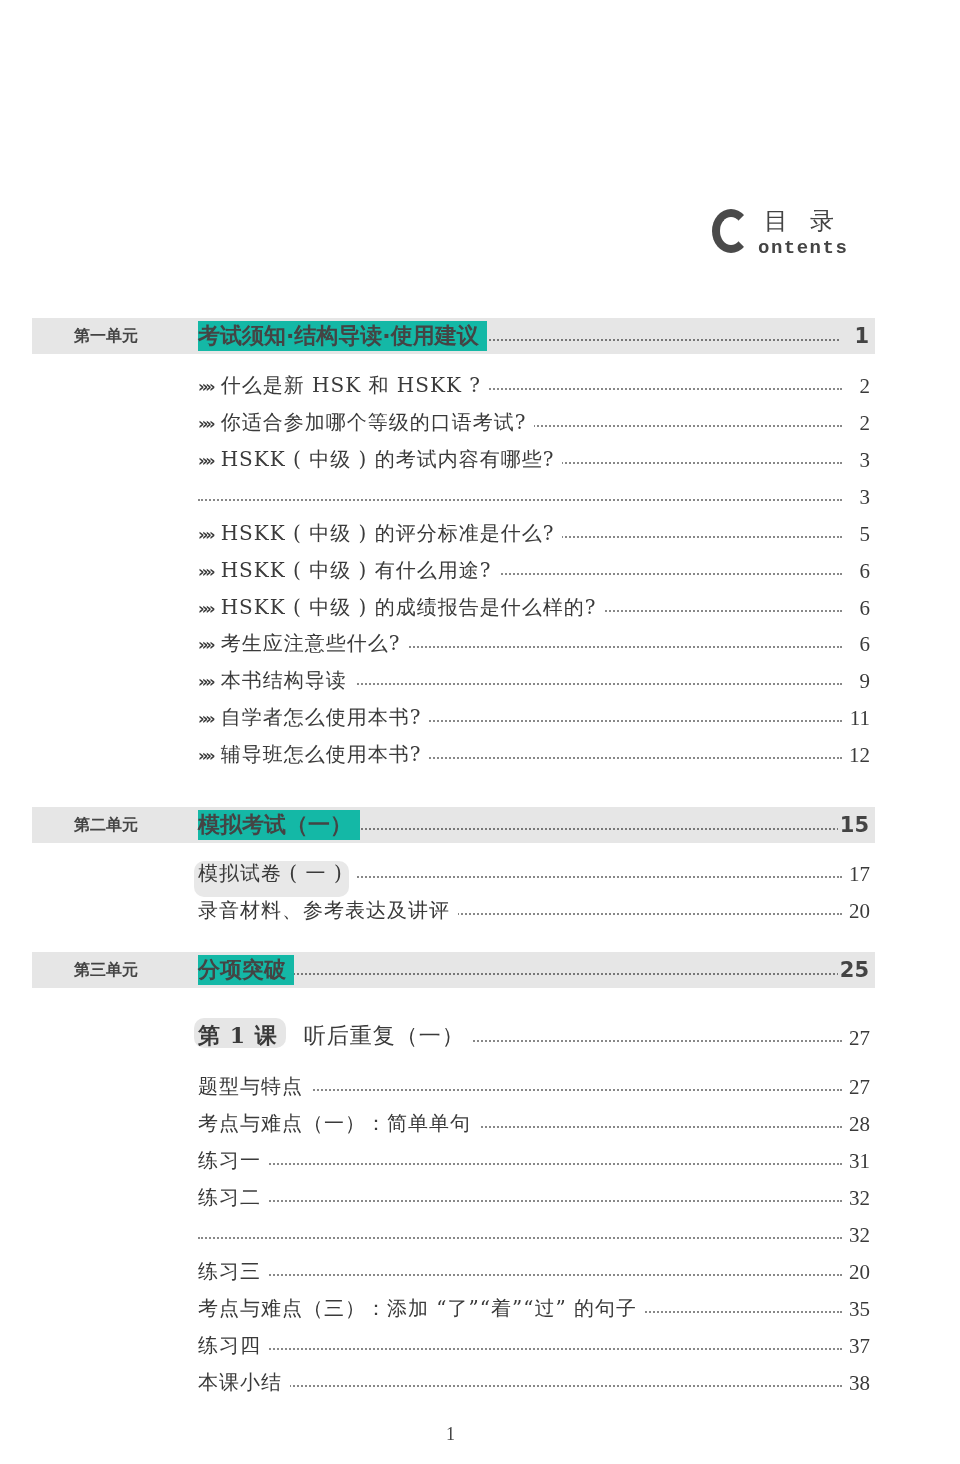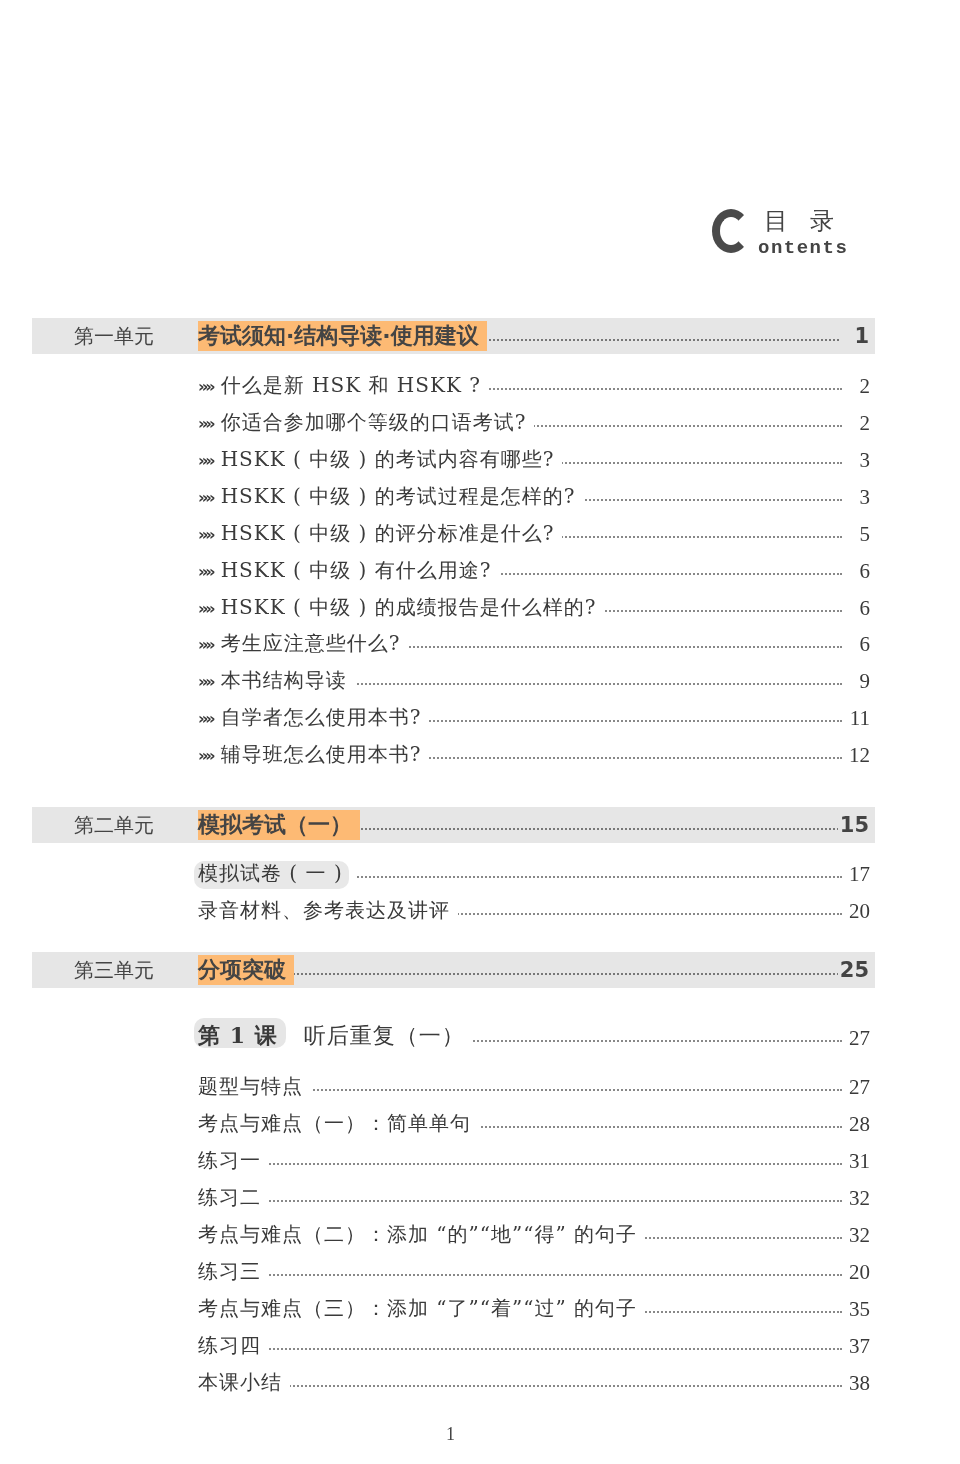--- a/index.html
+++ b/index.html
@@ -20,7 +20,7 @@
     position: absolute; left: 32px; width: 843px; height: 36px; background: #e6e6e6;
     display: flex; align-items: center; box-sizing: border-box;
   }
-  .unit-label { position: absolute; left: 42px; font-family: "DejaVu Sans", sans-serif; font-weight: normal; font-size: 20px; color: #444; }
+  .unit-label { position: absolute; left: 42px; font-family: "DejaVu Sans", sans-serif; font-weight: bold; font-size: 16px; color: #444; }
   .unit-title { position: absolute; left: 166px; font-family: "DejaVu Sans", sans-serif; font-weight: bold; font-size: 22px; color: #444; white-space: nowrap; background: #fdba74; padding-right: 8px; }
   .unit-dots { position: absolute; left: 166px; right: 36px; top: 50%; border-bottom: 2px dotted #777; margin-top: 3px; }
   .unit-page { position: absolute; right: 6px; font-family: "DejaVu Sans", sans-serif; font-weight: bold; font-size: 21px; color: #444; background: #e6e6e6; padding-left: 2px; }

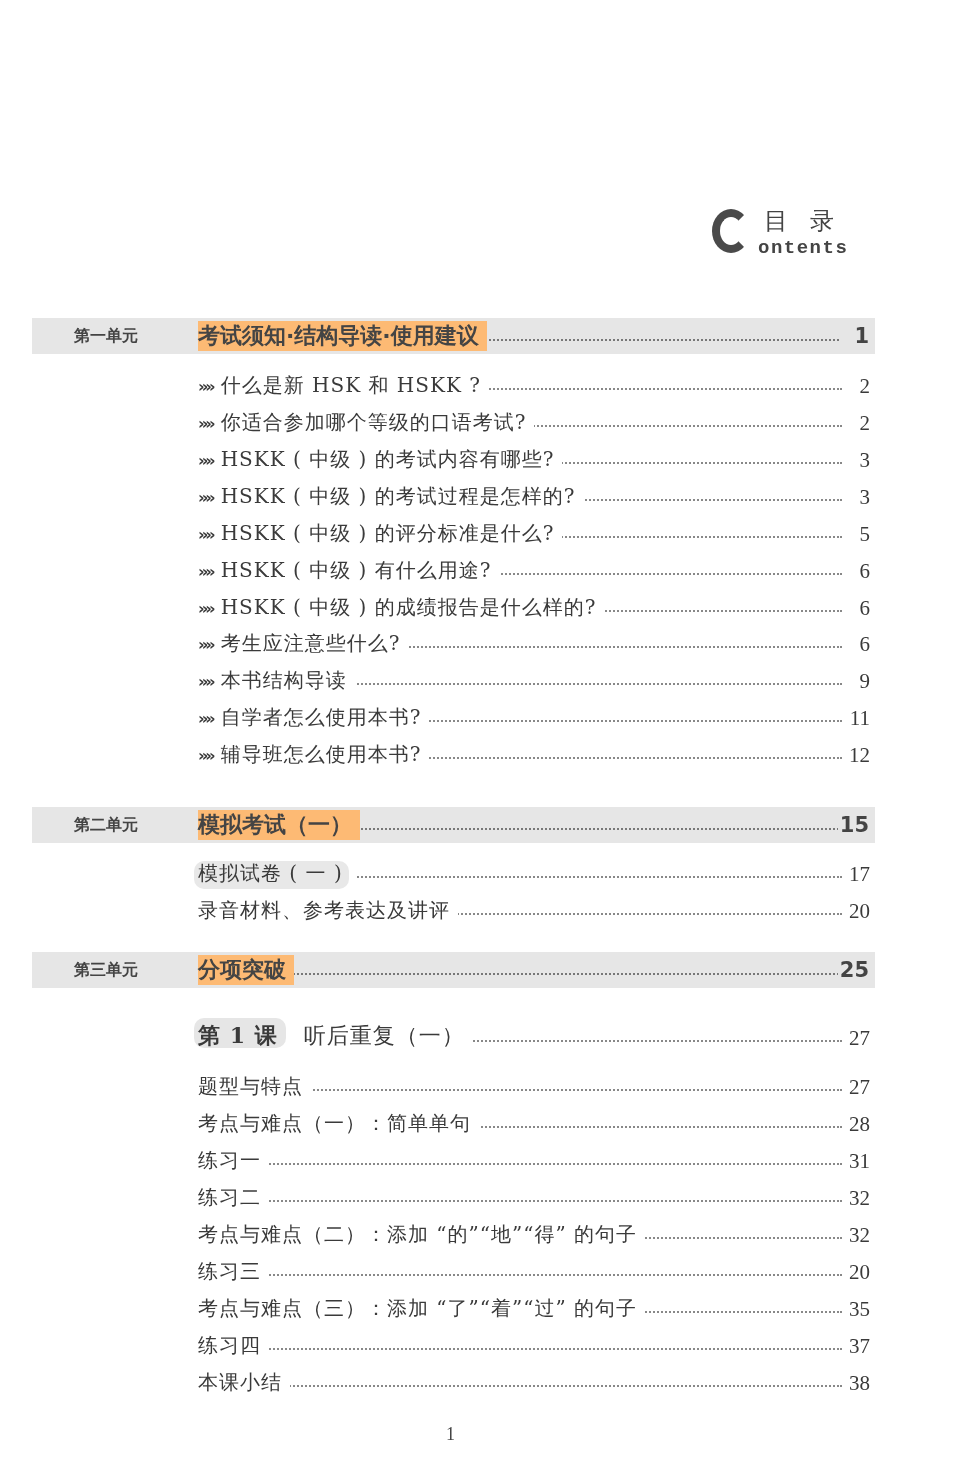--- a/index.html
+++ b/index.html
@@ -21,7 +21,7 @@
     display: flex; align-items: center; box-sizing: border-box;
   }
   .unit-label { position: absolute; left: 42px; font-family: "DejaVu Sans", sans-serif; font-weight: bold; font-size: 16px; color: #444; }
-  .unit-title { position: absolute; left: 166px; font-family: "DejaVu Sans", sans-serif; font-weight: bold; font-size: 22px; color: #444; white-space: nowrap; background: #fdba74; padding-right: 8px; }
+  .unit-title { position: absolute; left: 166px; font-family: "DejaVu Sans", sans-serif; font-weight: bold; font-size: 22px; color: #444; white-space: nowrap; background: #14b8a6; padding-right: 8px; }
   .unit-dots { position: absolute; left: 166px; right: 36px; top: 50%; border-bottom: 2px dotted #777; margin-top: 3px; }
   .unit-page { position: absolute; right: 6px; font-family: "DejaVu Sans", sans-serif; font-weight: bold; font-size: 21px; color: #444; background: #e6e6e6; padding-left: 2px; }
 

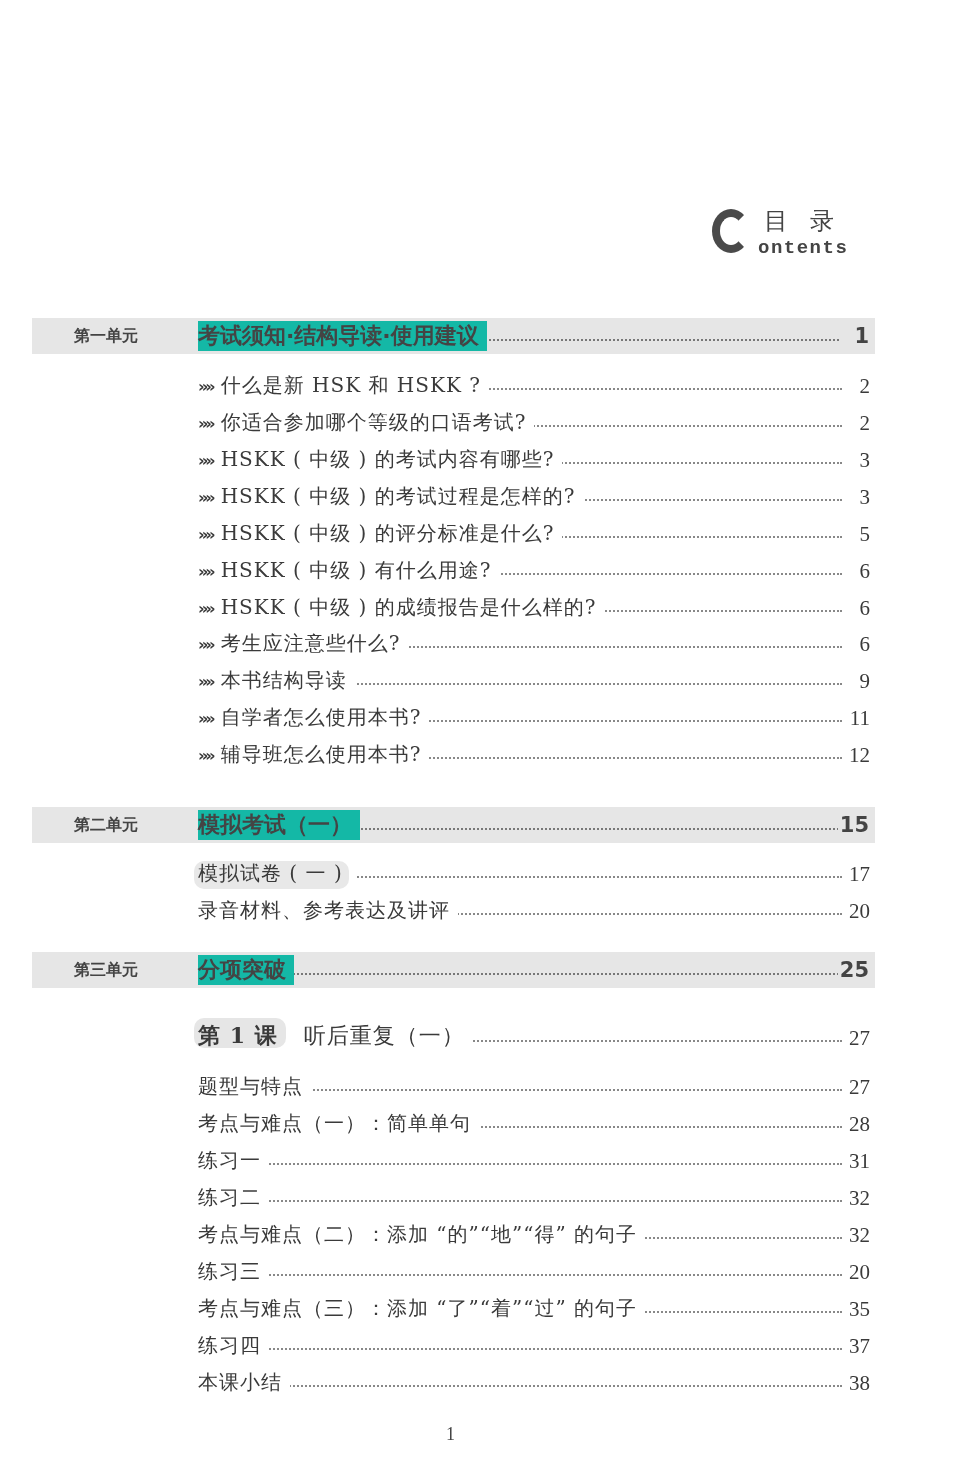--- a/index.html
+++ b/index.html
@@ -67,7 +67,6 @@
   </div>
 <div class="row" style="top:480px">
     <span class="dots"></span>
-    <span class="txt"><span class="chev">»»</span><span>HSKK ( 中级 ) 的考试过程是怎样的?</span></span>
     <span class="pg">3</span>
   </div>
 <div class="row" style="top:517px">

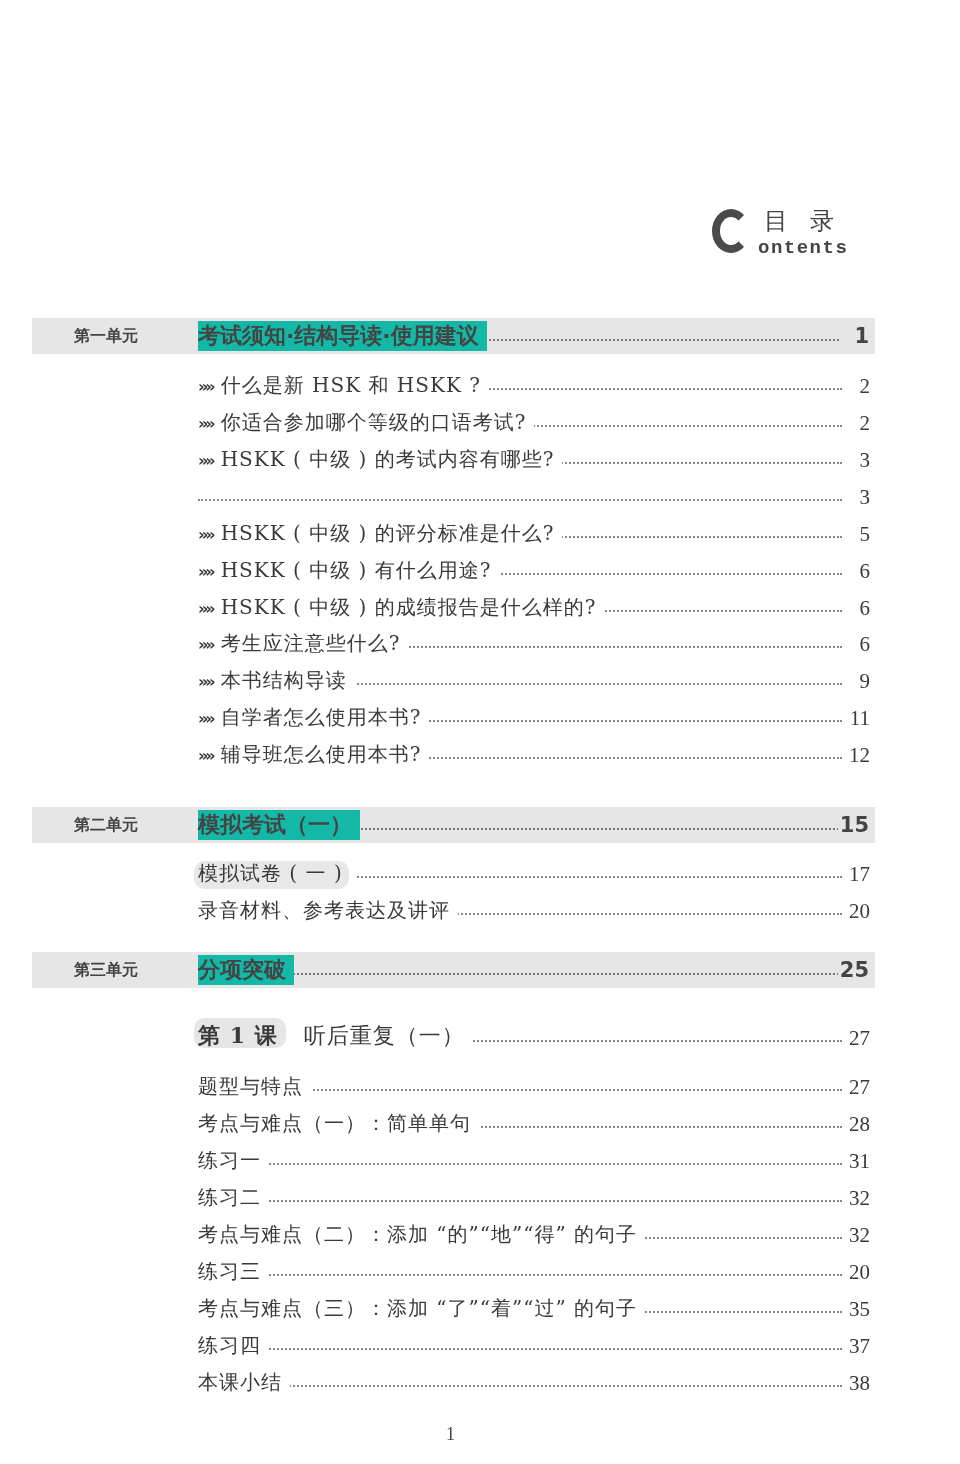--- a/index.html
+++ b/index.html
@@ -30,7 +30,7 @@
   .row .txt { position: relative; background: #fff; padding-right: 8px; font-size: 20px; white-space: nowrap; letter-spacing: 1px; color: #3a3a3a; }
   .row .pg { position: absolute; right: 2px; background: #fff; padding-left: 2px; font-family: "Liberation Serif", serif; font-size: 21px; color: #3a3a3a; }
   .chev { font-family: "DejaVu Sans", sans-serif; font-size: 16px; letter-spacing: -3px; margin-right: 8px; font-weight: bold; }
-  .pill { background: #e8e8e8; border-radius: 10px; padding: 0 6px 4px 4px; margin-left: -4px; }
+  .pill { background: #e8e8e8; border-radius: 10px; padding: 0 6px 12px 4px; margin-left: -4px; }
   .lesson-num { background: #e6e6e6; border-radius: 10px; padding: 4px 8px 0 4px; margin-left: -4px; font-weight: bold; margin-right: 18px; }
   .footer { position: absolute; left: 446px; top: 1424px; font-family: "Liberation Serif", serif; font-size: 18px; color: #444; }
 </style>

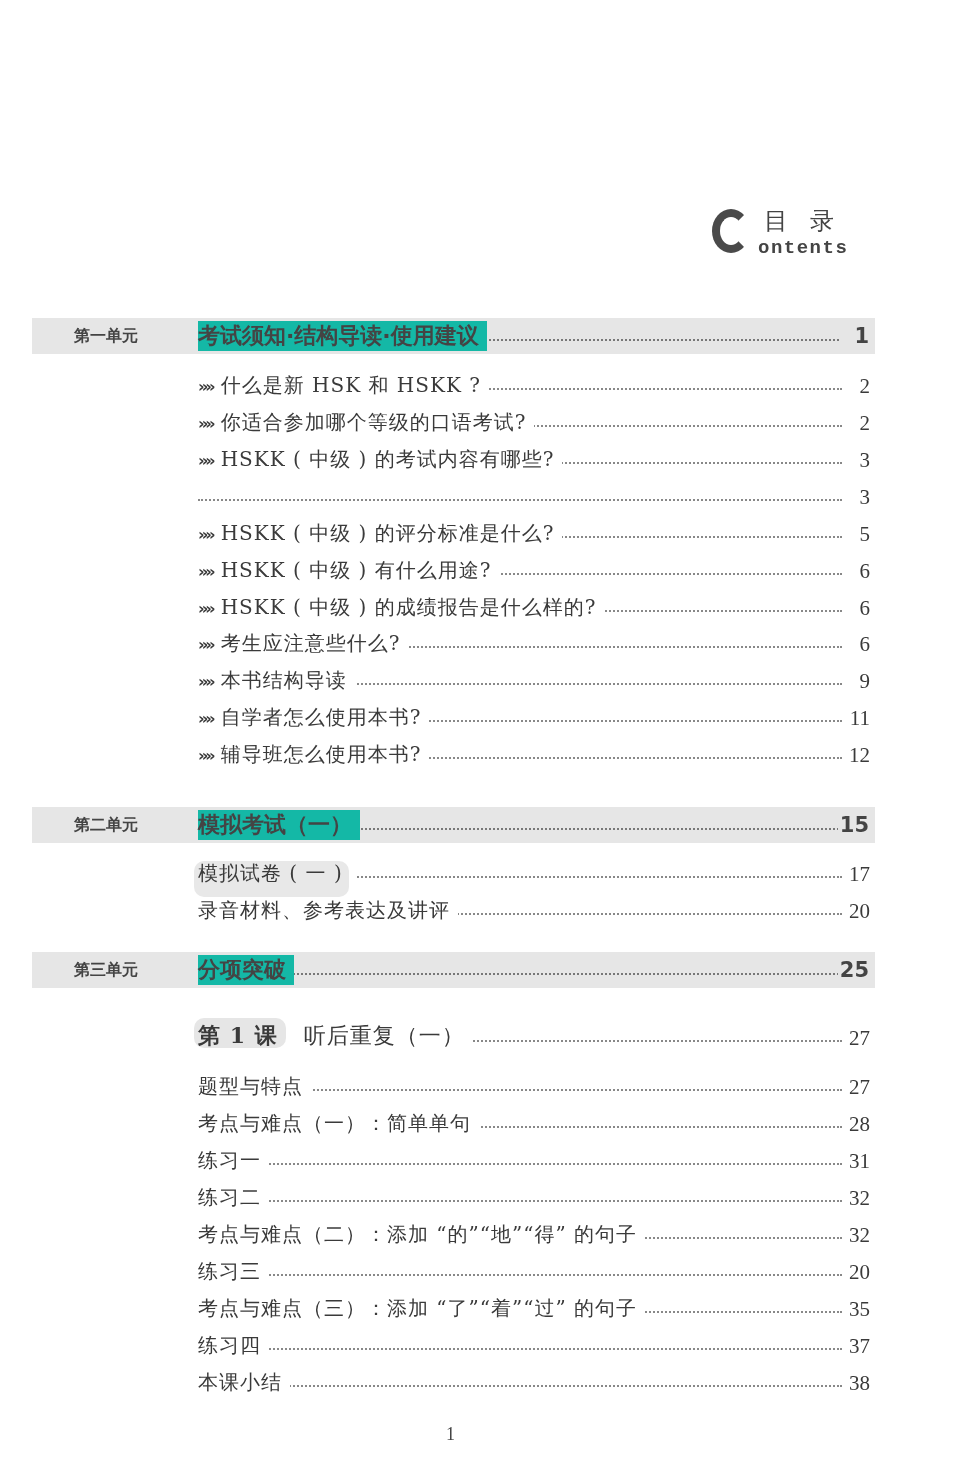--- a/index.html
+++ b/index.html
@@ -158,7 +158,6 @@
   </div>
 <div class="row" style="top:1218px">
     <span class="dots"></span>
-    <span class="txt"><span>考点与难点（二）：添加 “的”“地”“得” 的句子</span></span>
     <span class="pg">32</span>
   </div>
 <div class="row" style="top:1255px">

